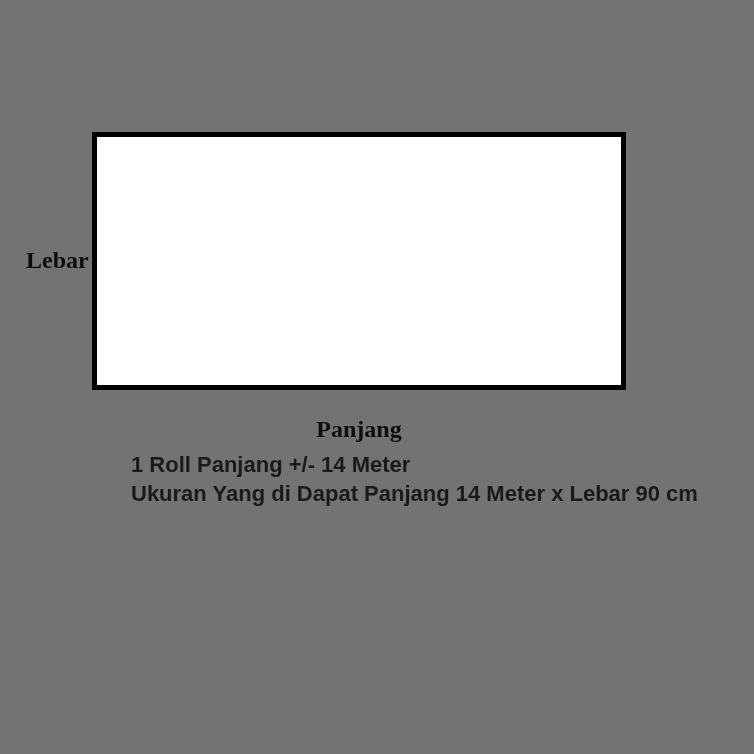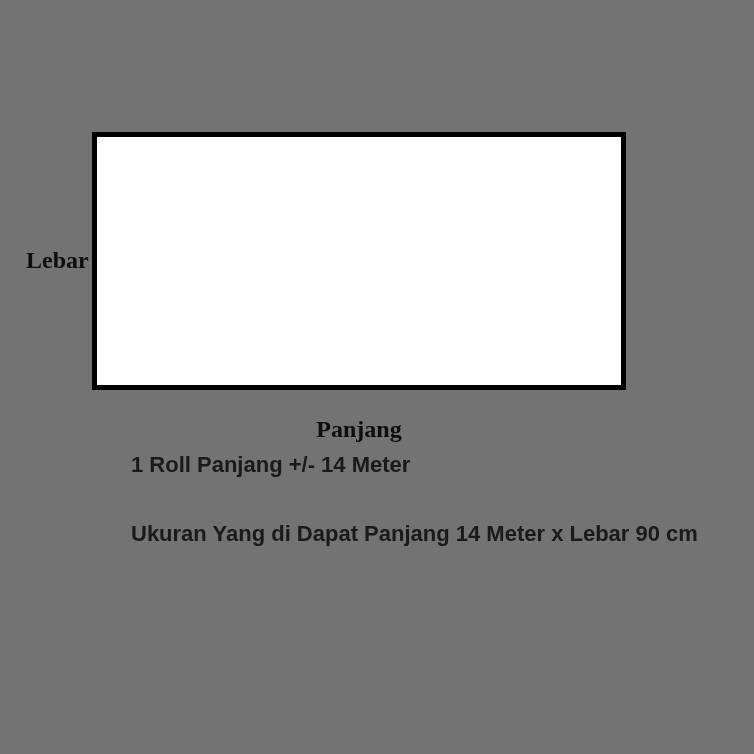--- a/index.html
+++ b/index.html
@@ -54,7 +54,7 @@
     margin-left: 31px;
   }
   .note-1 { top: 454px; }
-  .note-2 { top: 523px; }
+  .note-2 { top: 483px; }
 </style>
 </head>
 <body>

